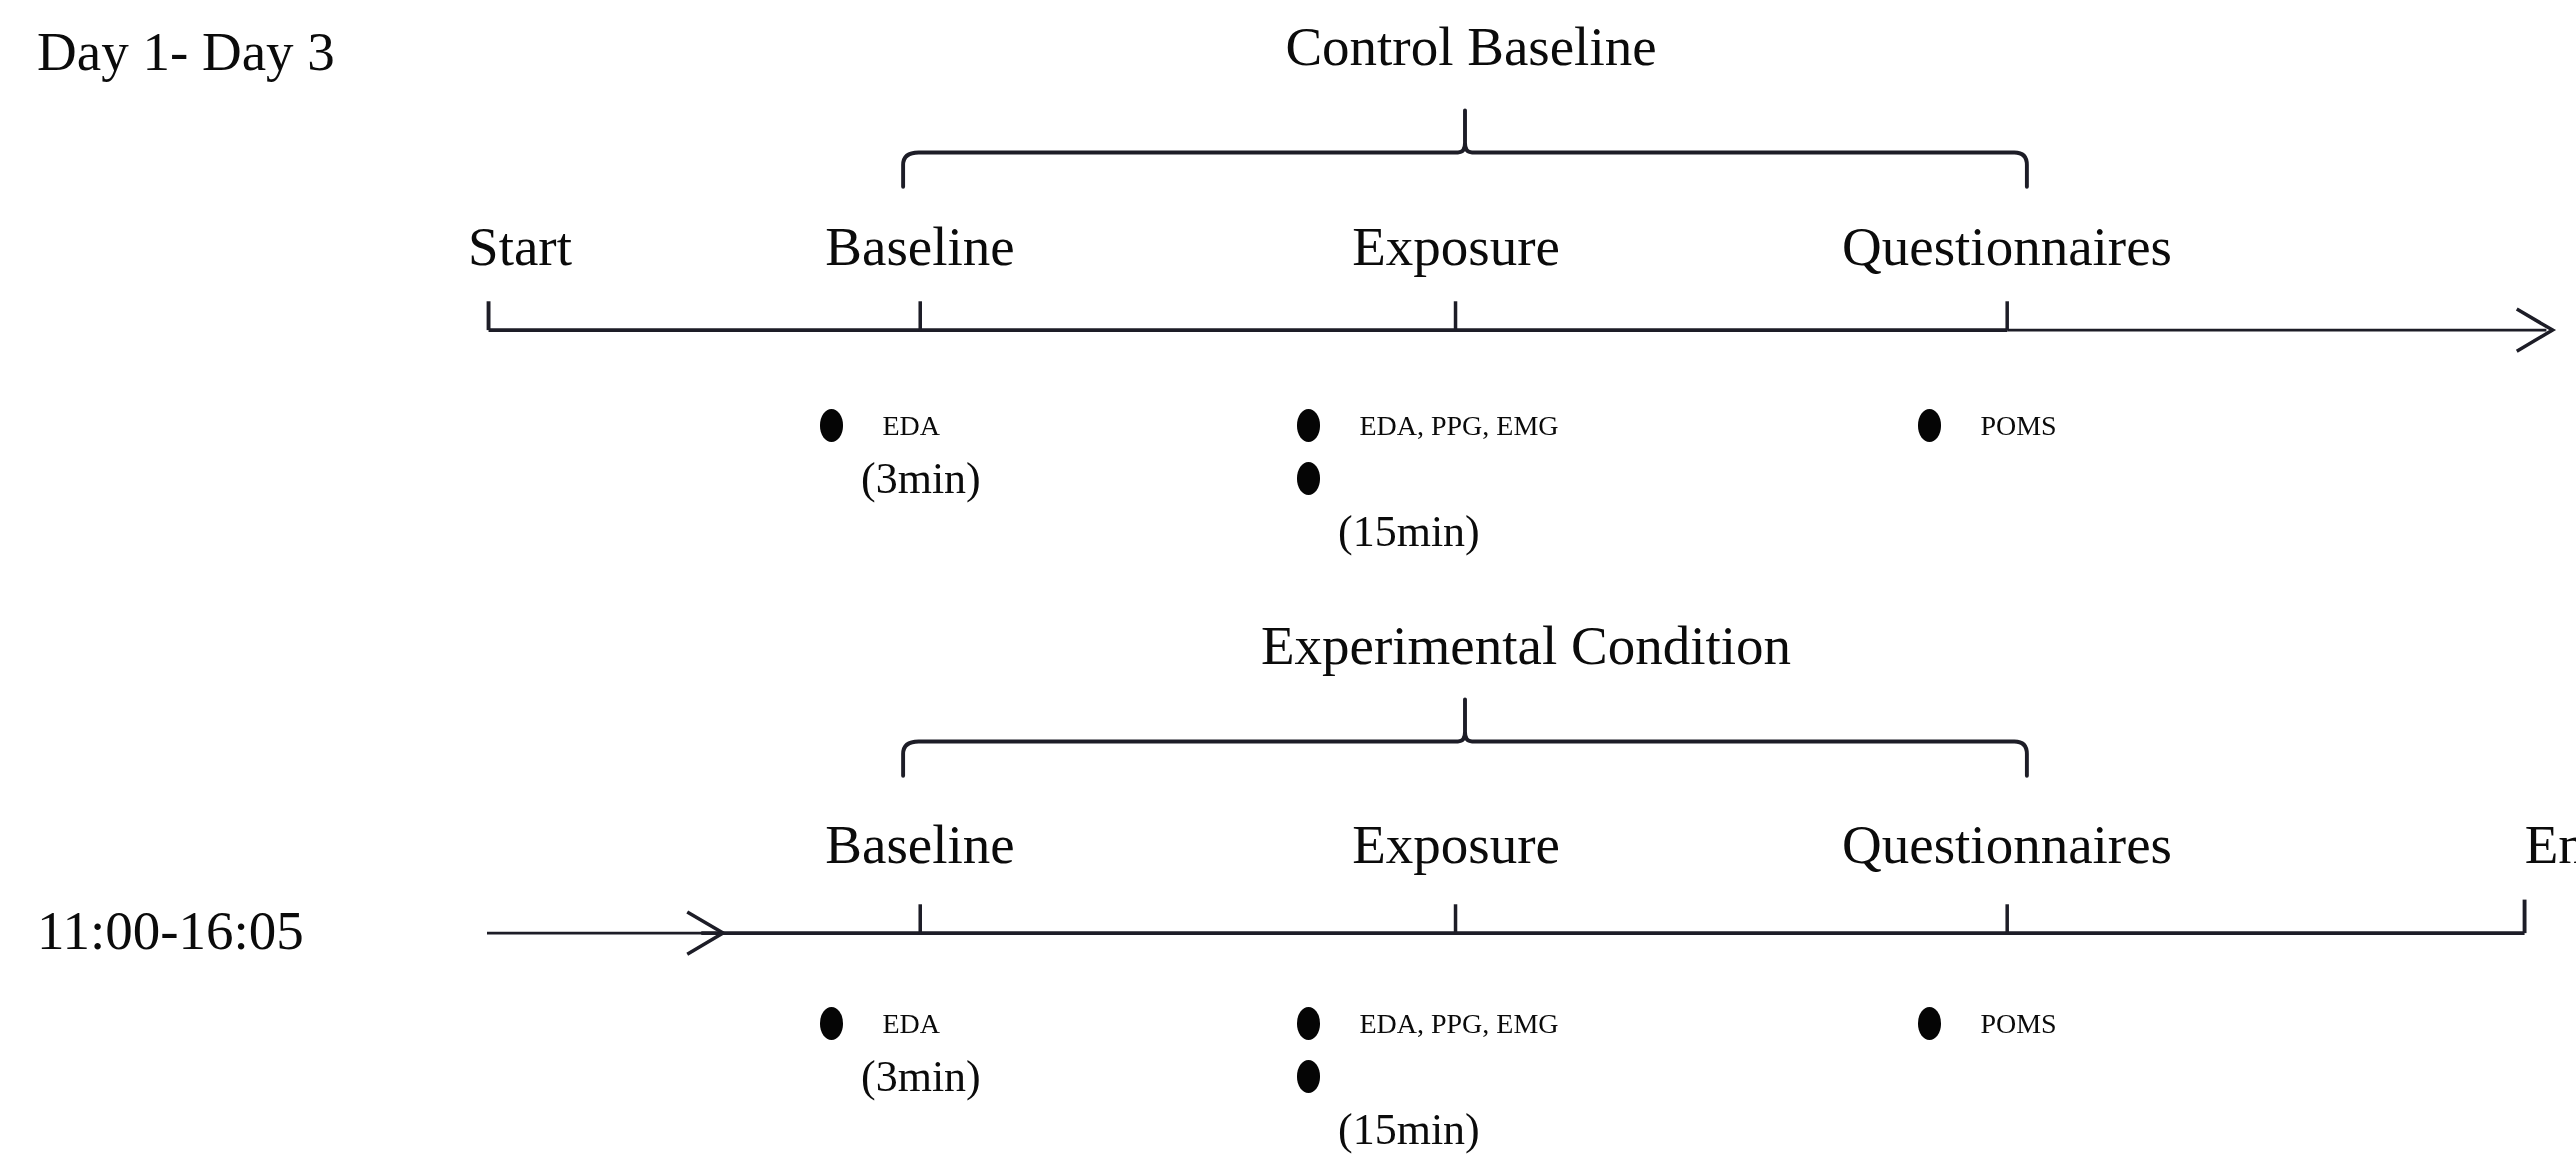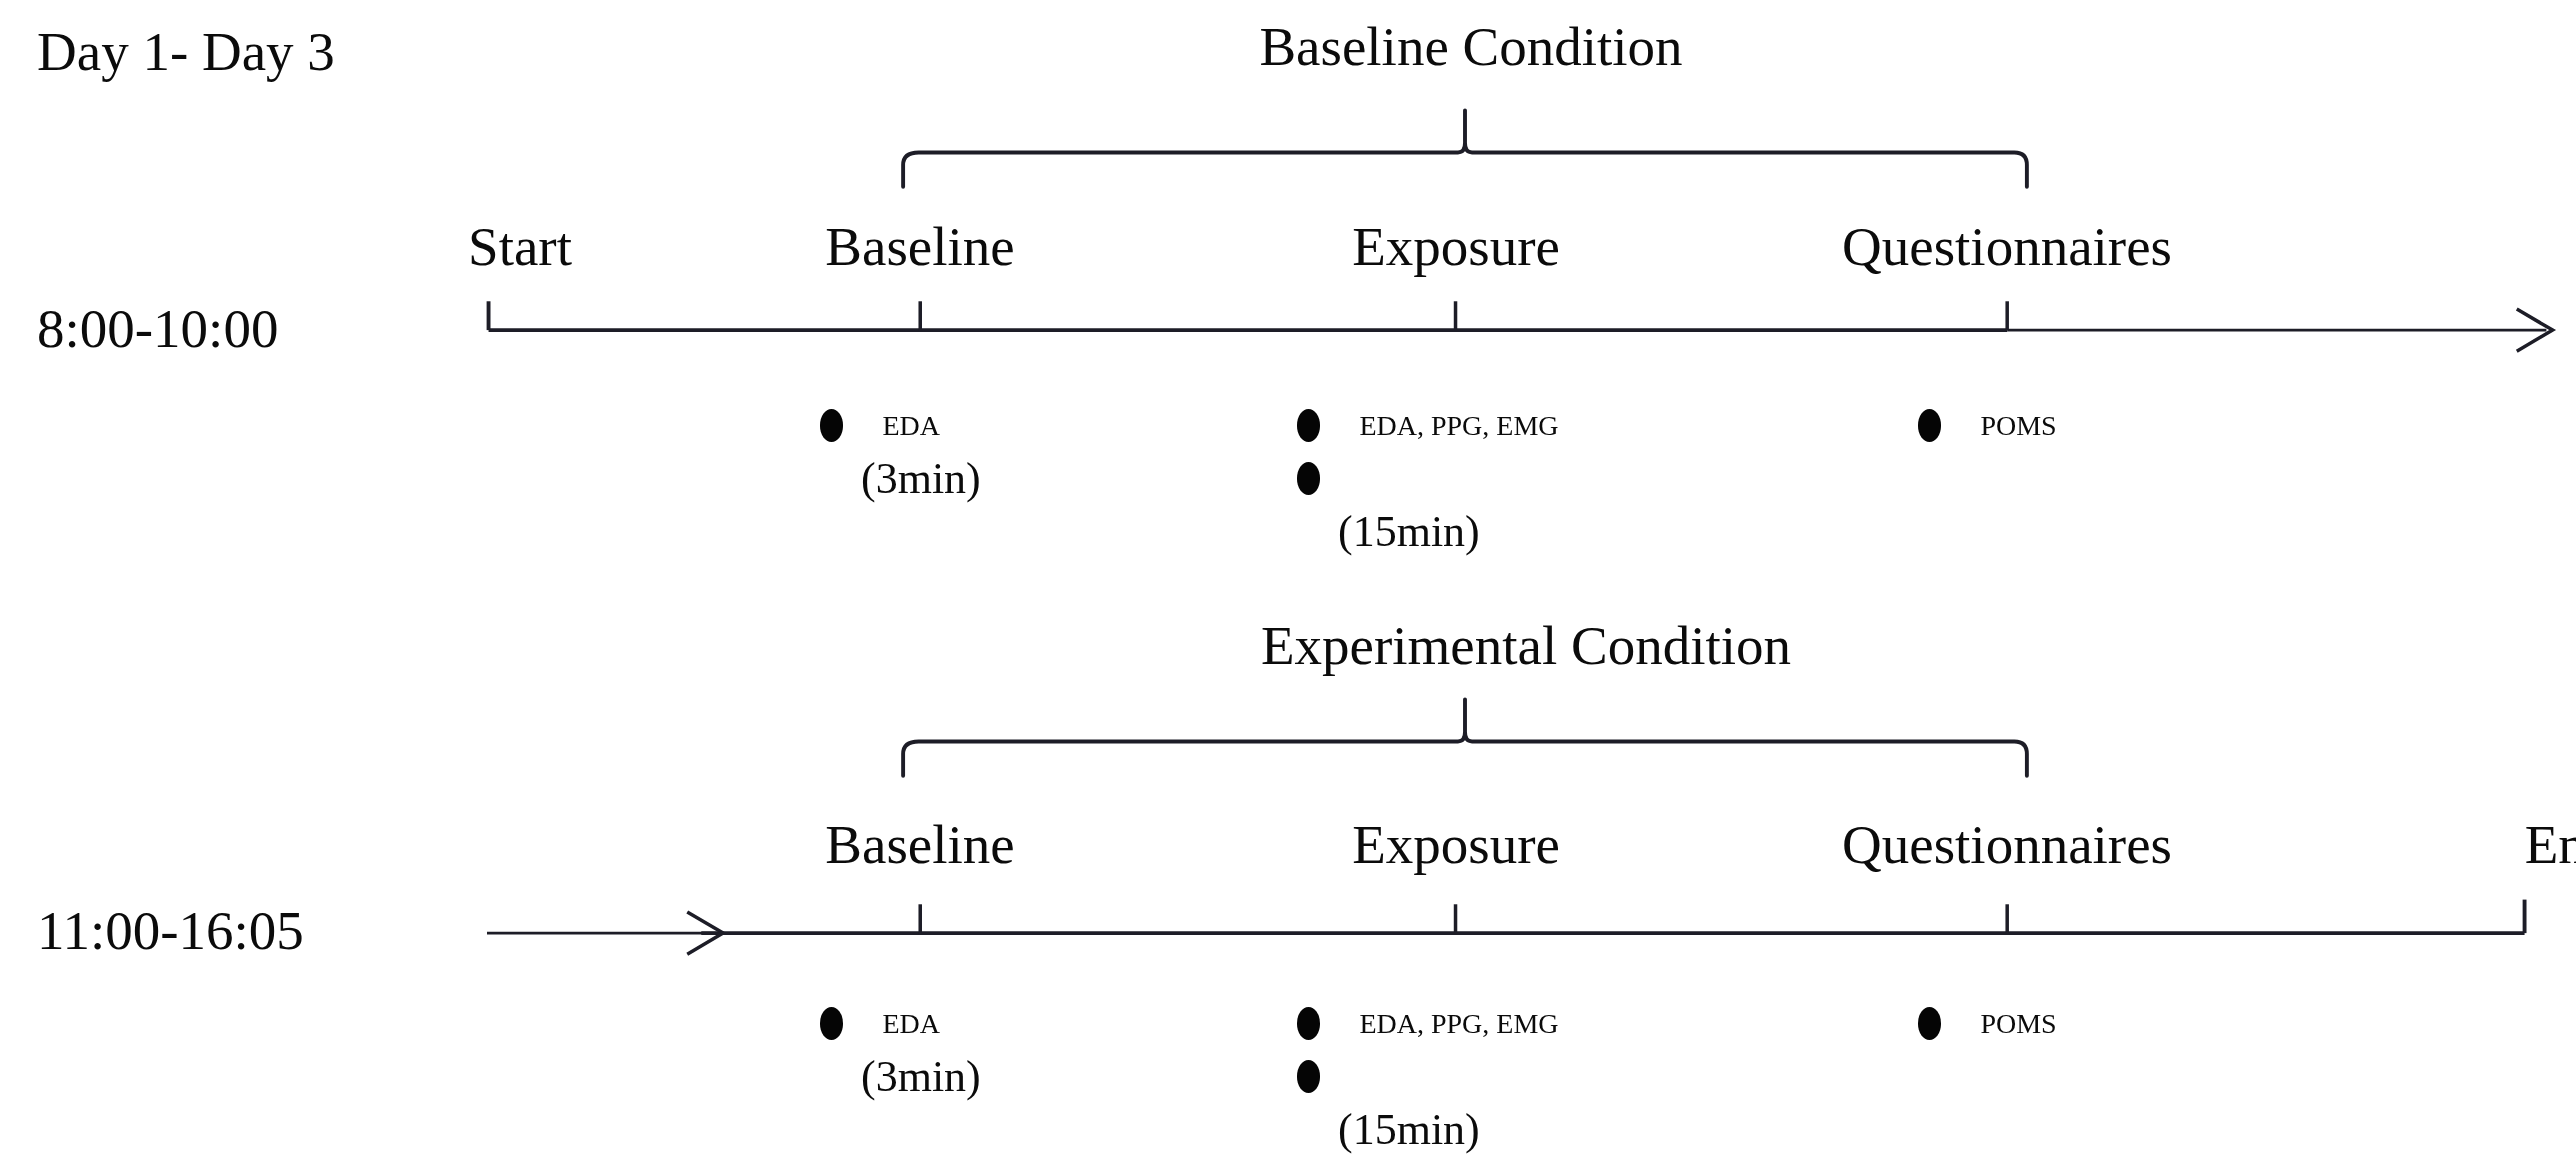--- a/index.html
+++ b/index.html
@@ -53,7 +53,7 @@
 
   <div class="abs big" style="left:37px; top:22px;">Day 1- Day 3</div>
 
-  <div class="abs title centered" style="left:1471px; top:17px;">Baseline Condition</div>
+  <div class="abs title centered" style="left:1471px; top:17px;">Control Baseline</div>
 
   <svg class="lineart" style="left:900px; top:101px;" width="1130" height="92" viewBox="0 0 1450 118">
     <path d="M 4,110 L 4,82 Q 4,66 24,66 L 716,66 Q 725,66 725,54 L 725,12 M 725,54 Q 725,66 734,66 L 1430,66 Q 1446,66 1446,82 L 1446,110" stroke-width="5" stroke-linejoin="round" stroke-linecap="round"></path>

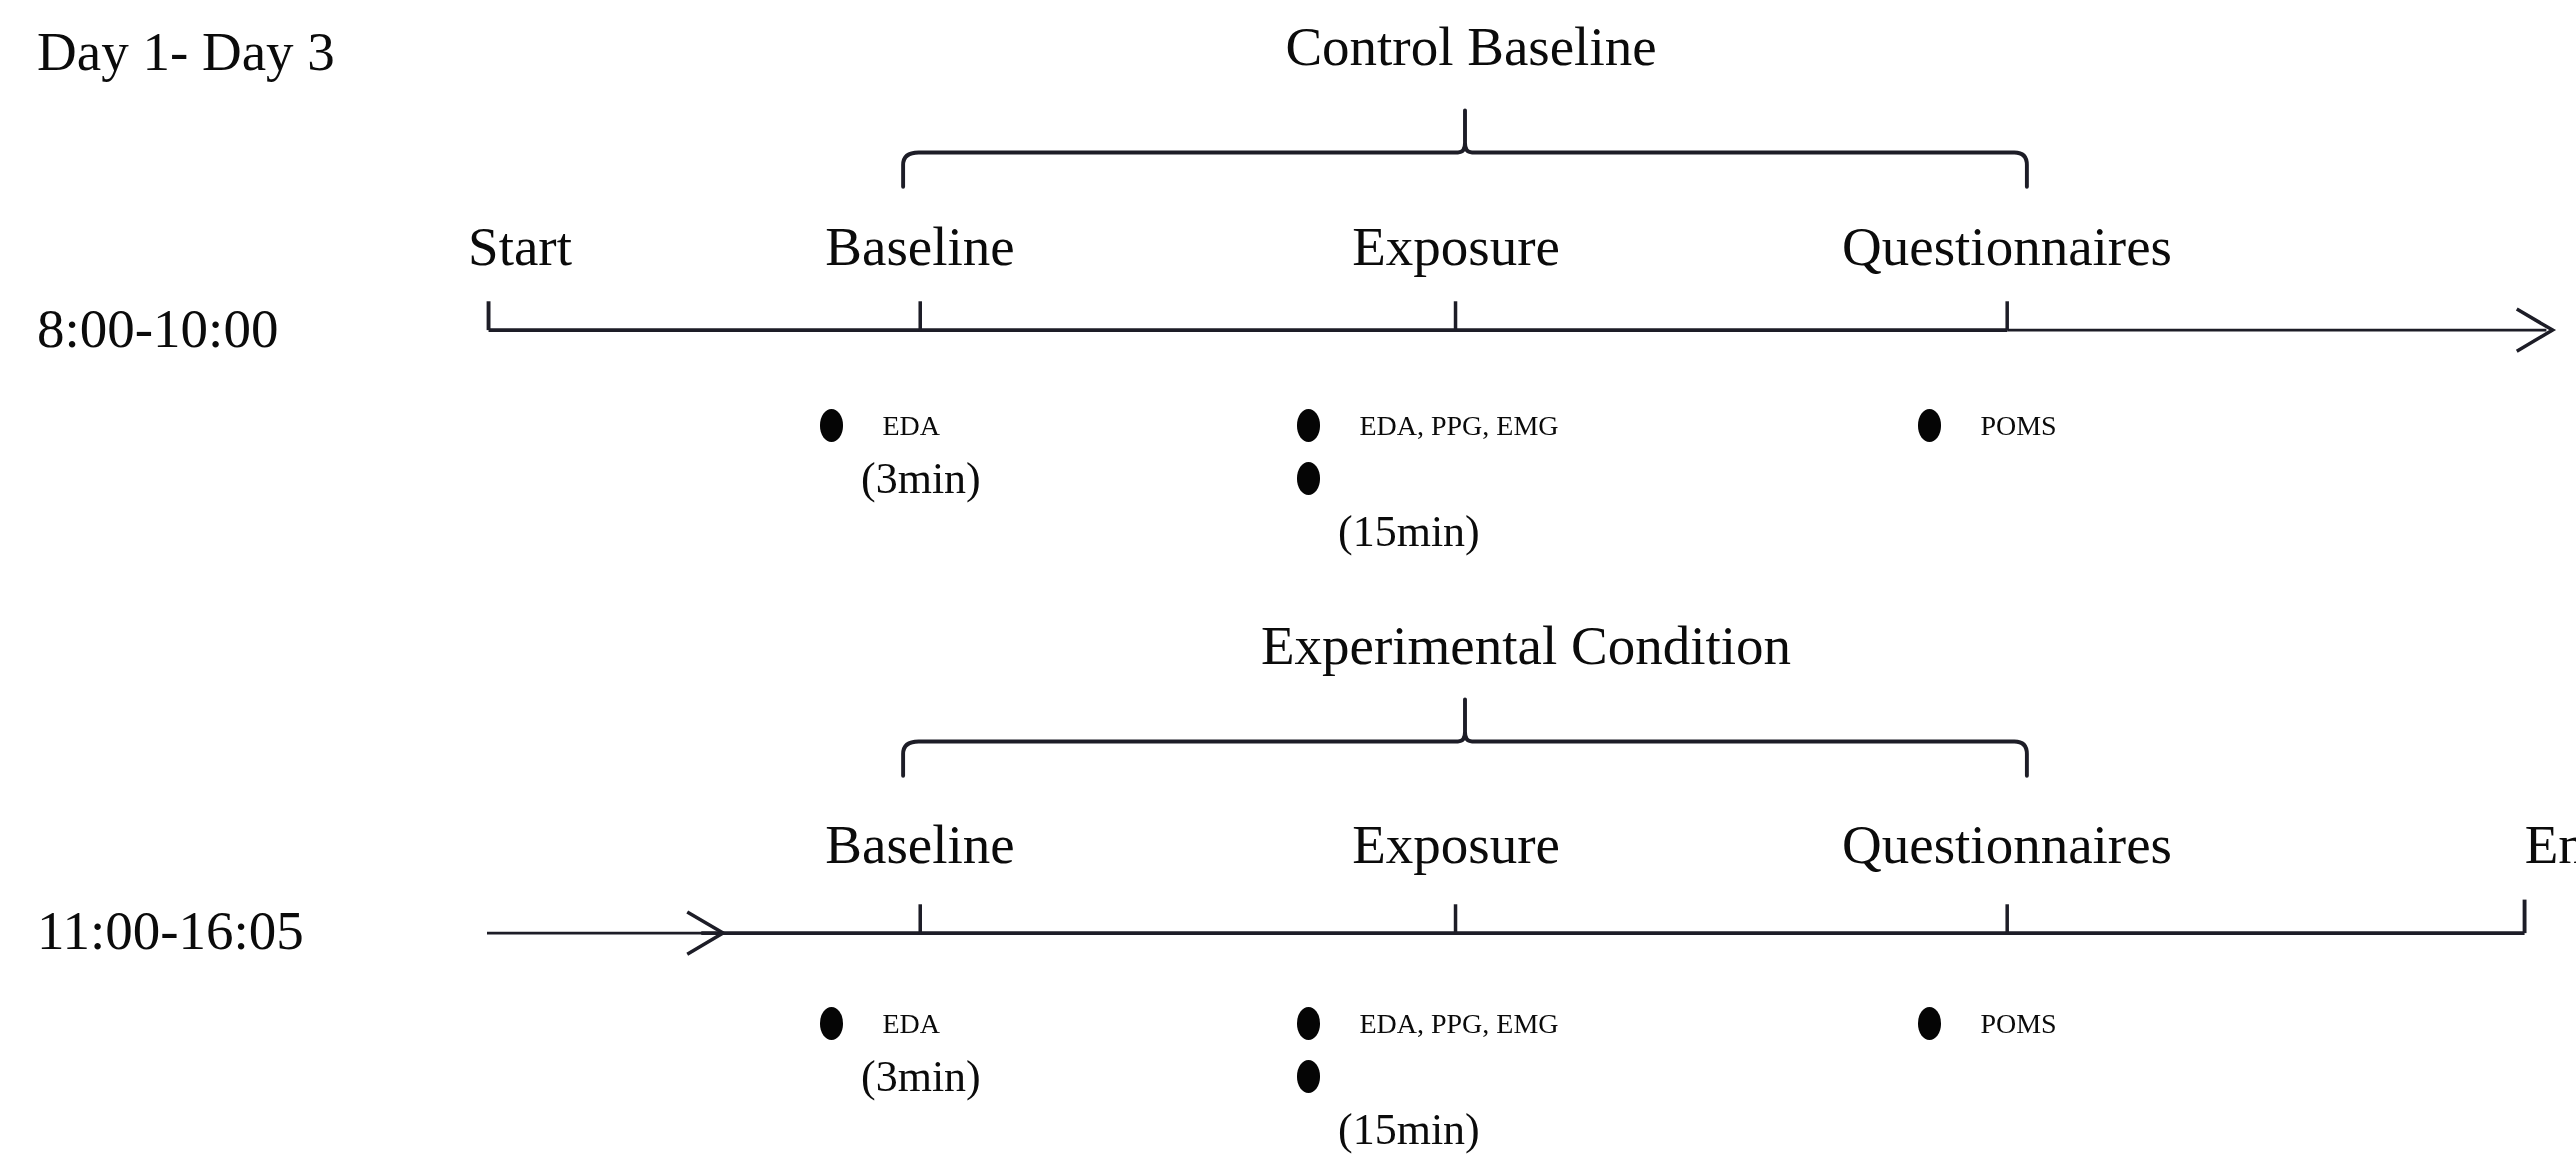--- a/index.html
+++ b/index.html
@@ -74,7 +74,6 @@
     <path d="M 2576,8 V 45" stroke-width="4.5"></path>
   </svg>
 
-  <div class="abs time-label" style="left:37px; top:299px;">8:00-10:00</div>
 
   <div class="bullet-group" style="left:820px; top:399px;">
     <div class="bullet-row">

